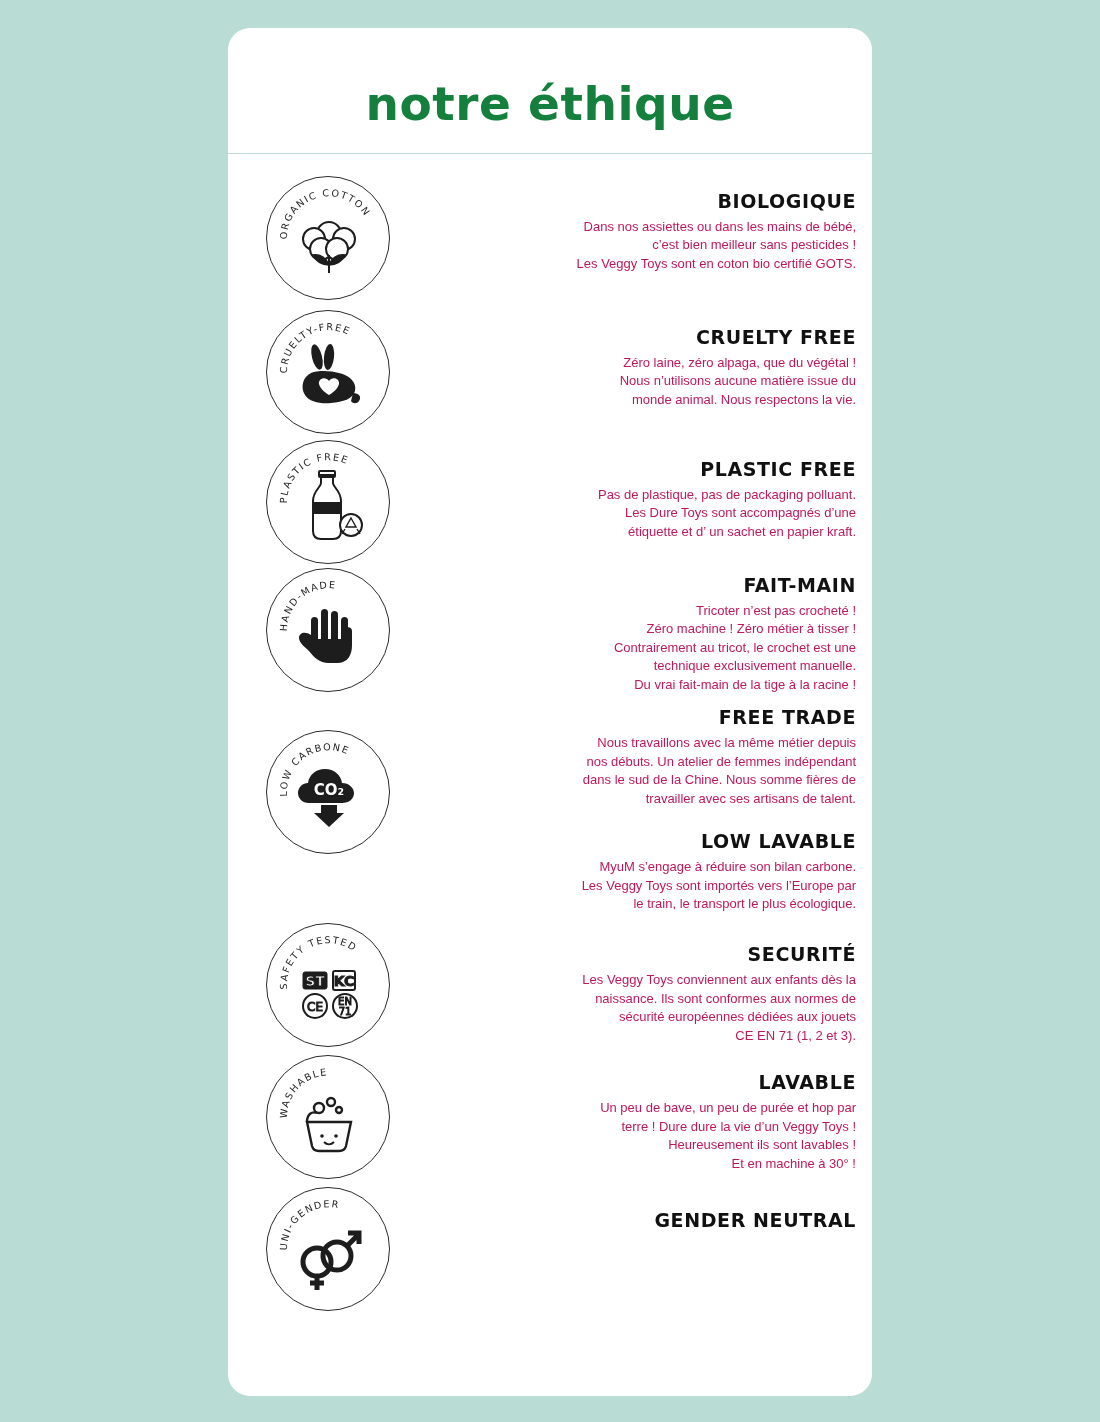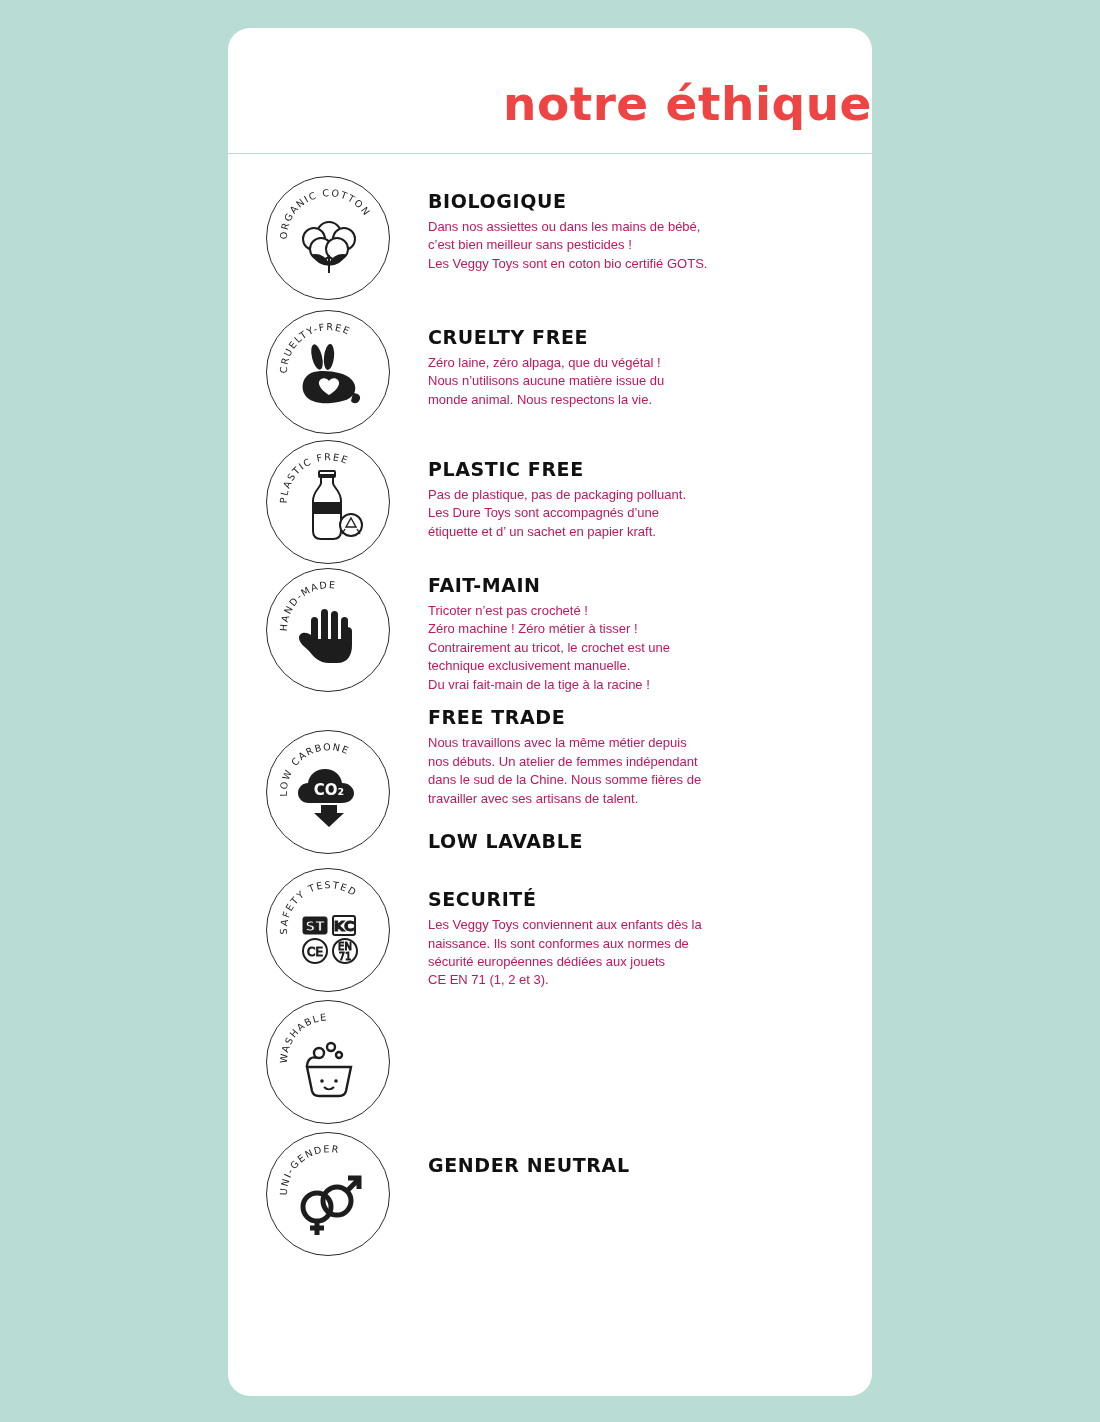--- a/index.html
+++ b/index.html
@@ -23,12 +23,12 @@
     border-radius: 22px;
   }
   .page-title {
-    text-align: right;
+    text-align: center;
     font-family: "DejaVu Sans", sans-serif;
     font-weight: bold;
     font-size: 47px;
     letter-spacing: 0.5px;
-    color: #ef4444;
+    color: #15803d;
     margin: 0;
     padding-top: 48px;
     padding-bottom: 22px;

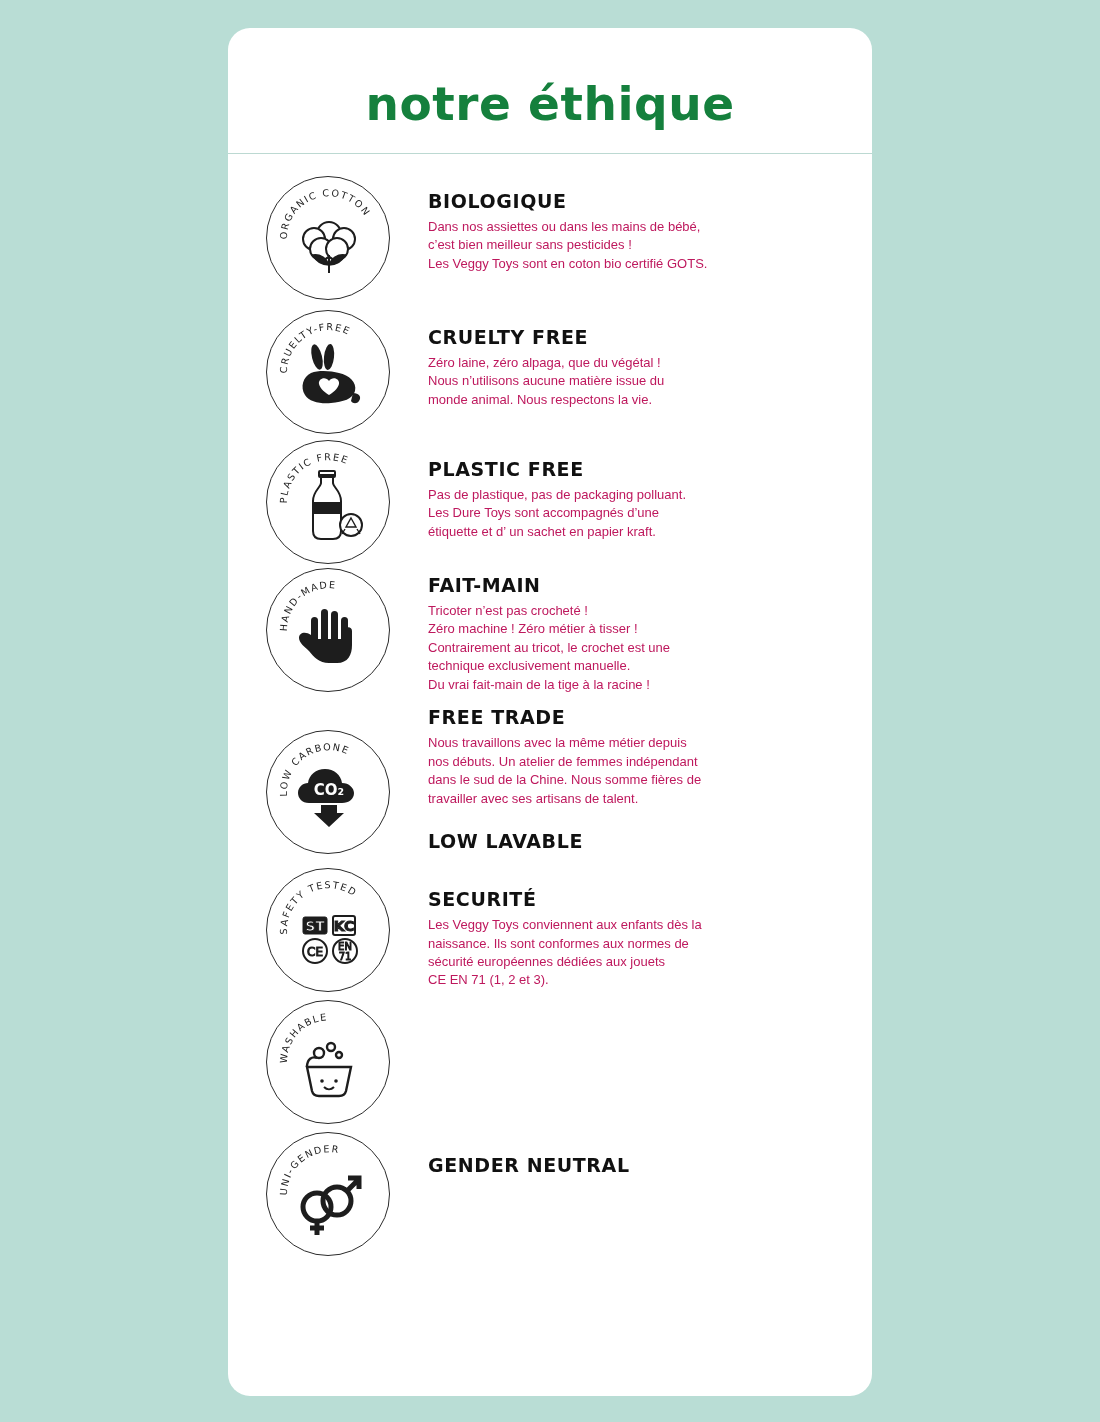--- a/index.html
+++ b/index.html
@@ -75,8 +75,8 @@
   }
   .text-col {
     flex: 1 1 auto;
-    padding-right: 26px;
-    text-align: left;
+    padding-right: 16px;
+    text-align: right;
   }
   .item-title {
     font-family: "DejaVu Sans", sans-serif;

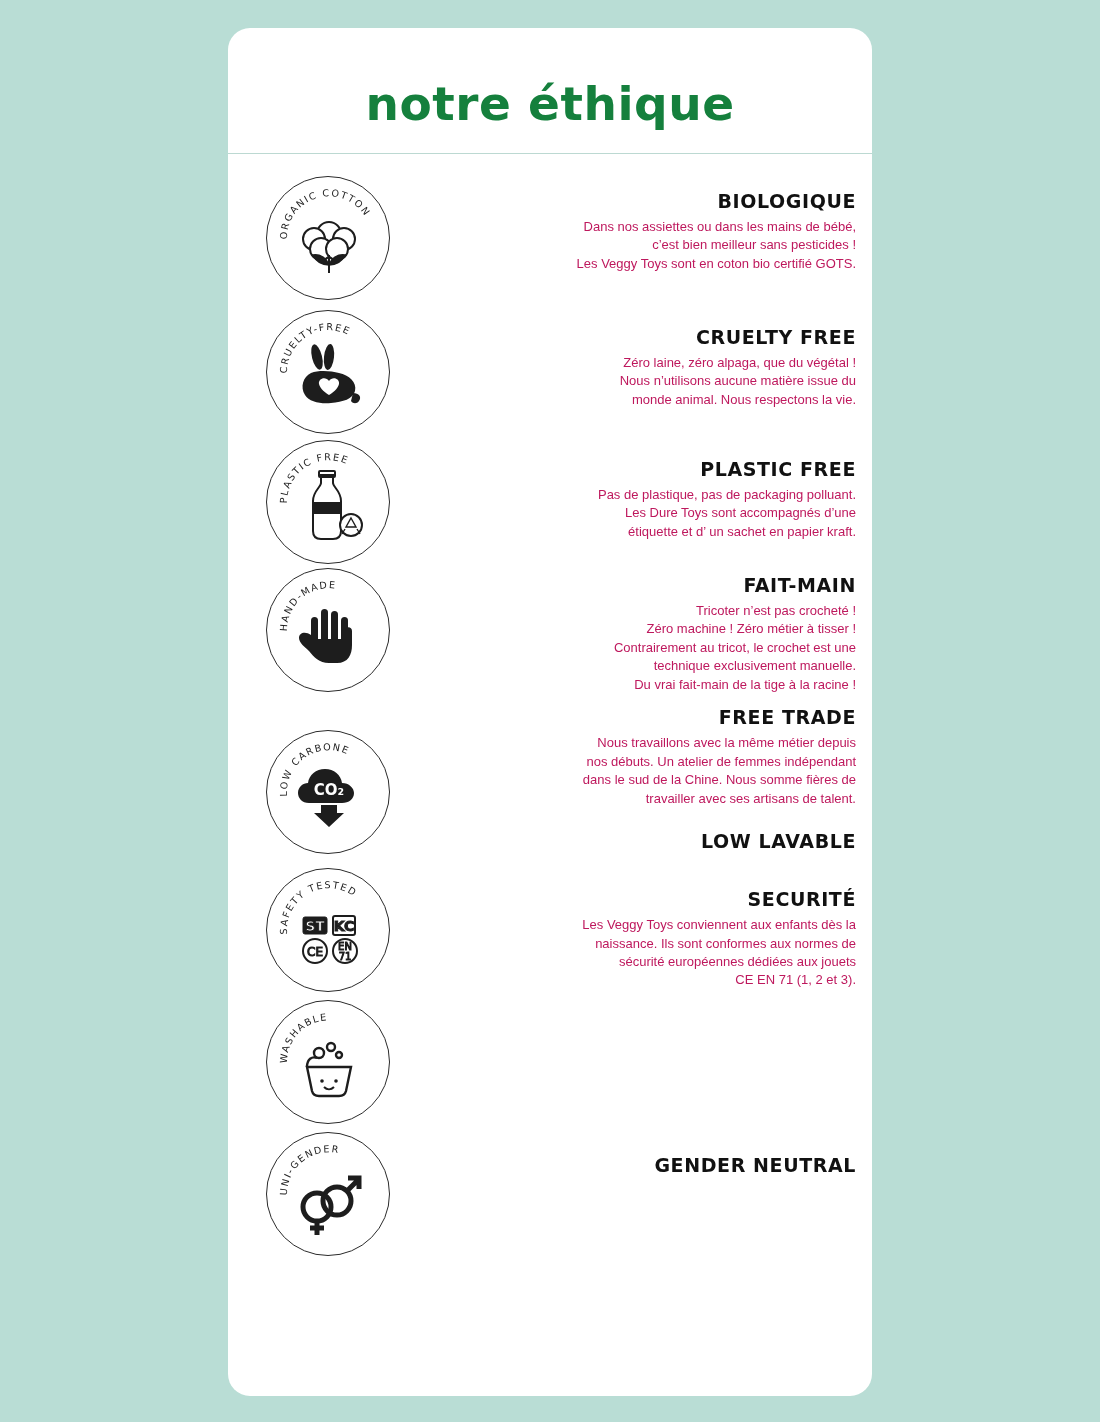--- a/index.html
+++ b/index.html
@@ -249,6 +249,9 @@
 dans le sud de la Chine. Nous somme fières de
 travailler avec ses artisans de talent.</p>
         <p class="item-title" style="margin-top:22px;">LOW LAVABLE</p>
+        <p class="item-body">MyuM s’engage à réduire son bilan carbone.
+Les Veggy Toys sont importés vers l’Europe par
+le train, le transport le plus écologique.</p>
       </div>
     </div>
 

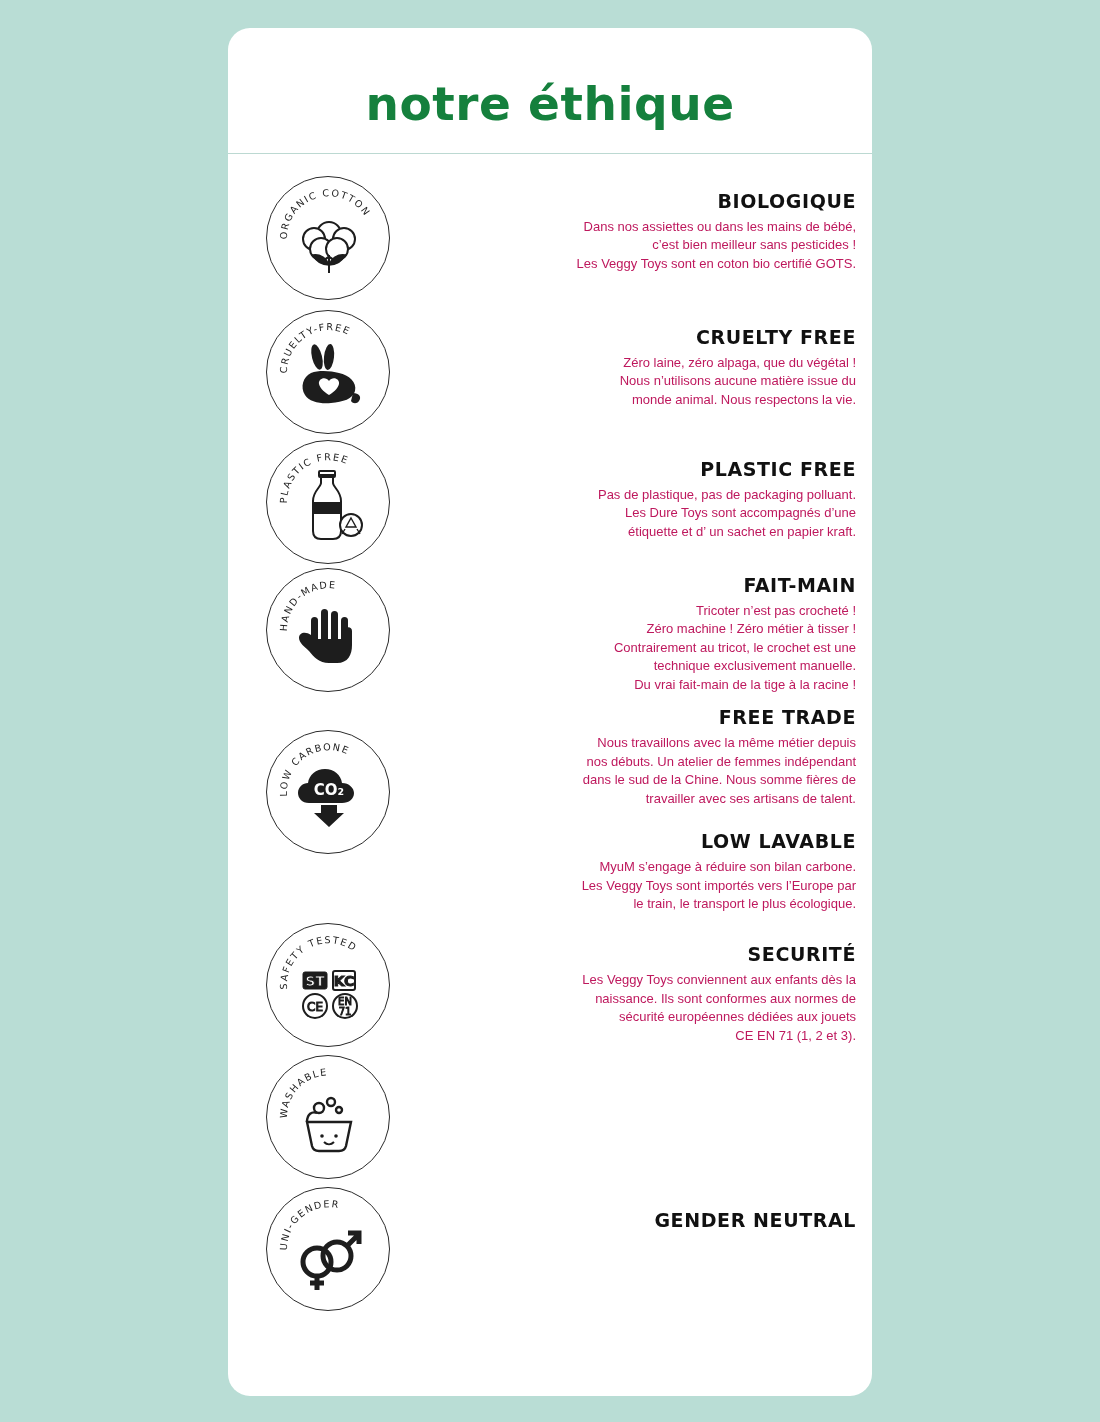--- a/index.html
+++ b/index.html
@@ -311,6 +311,13 @@
           </svg>
         </div>
       </div>
+      <div class="text-col" style="padding-top:16px;">
+        <p class="item-title">LAVABLE</p>
+        <p class="item-body">Un peu de bave, un peu de purée et hop par
+terre ! Dure dure la vie d’un Veggy Toys !
+Heureusement ils sont lavables !
+Et en machine à 30° !</p>
+      </div>
     </div>
 
     <div class="row" style="margin-top:8px;">

